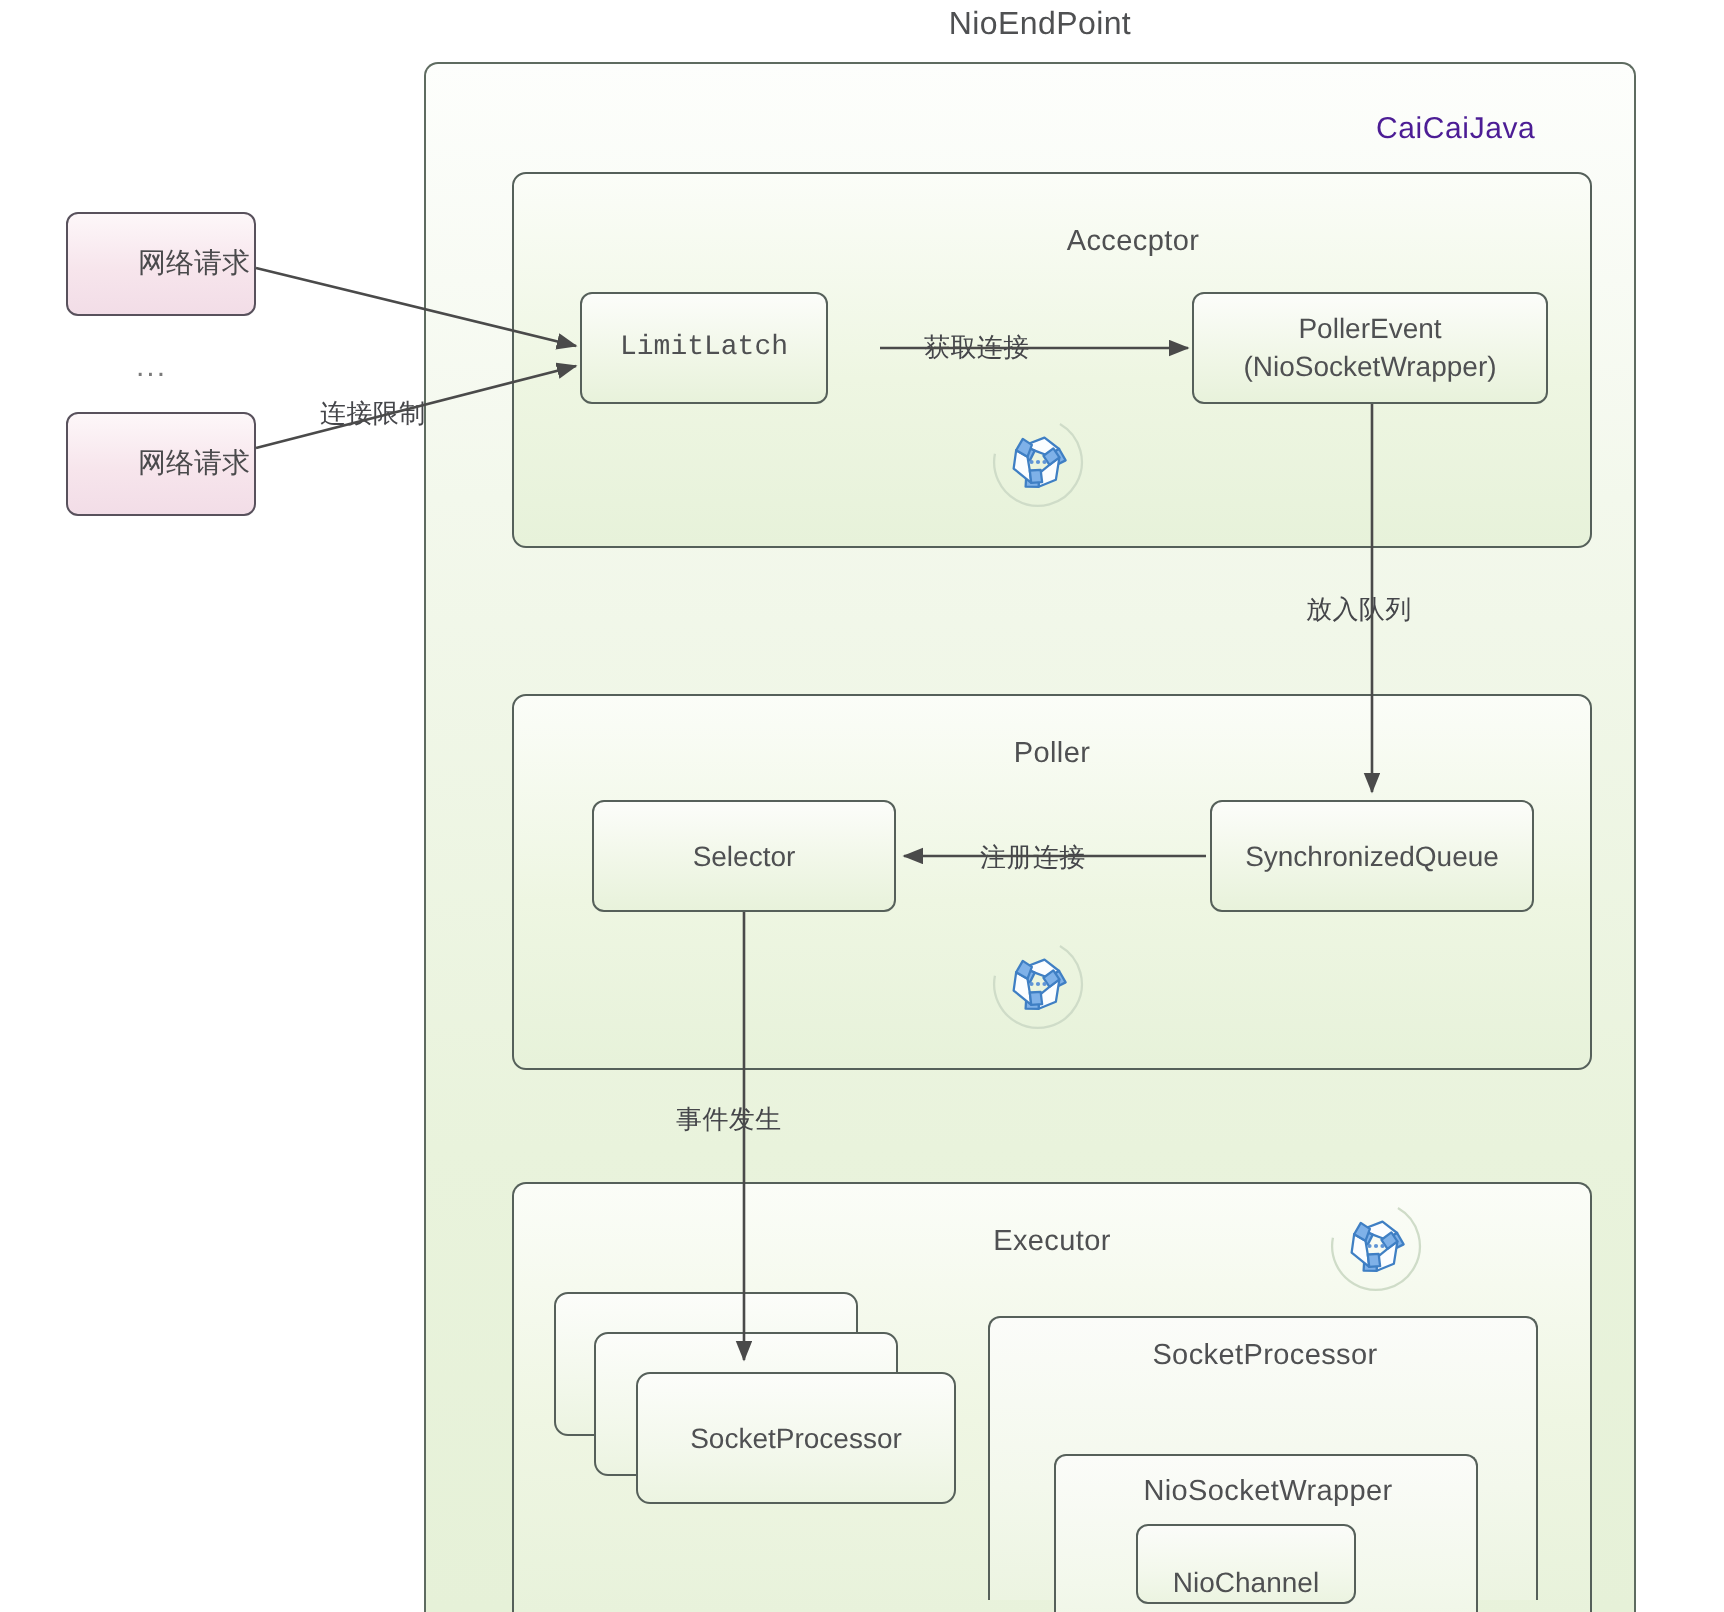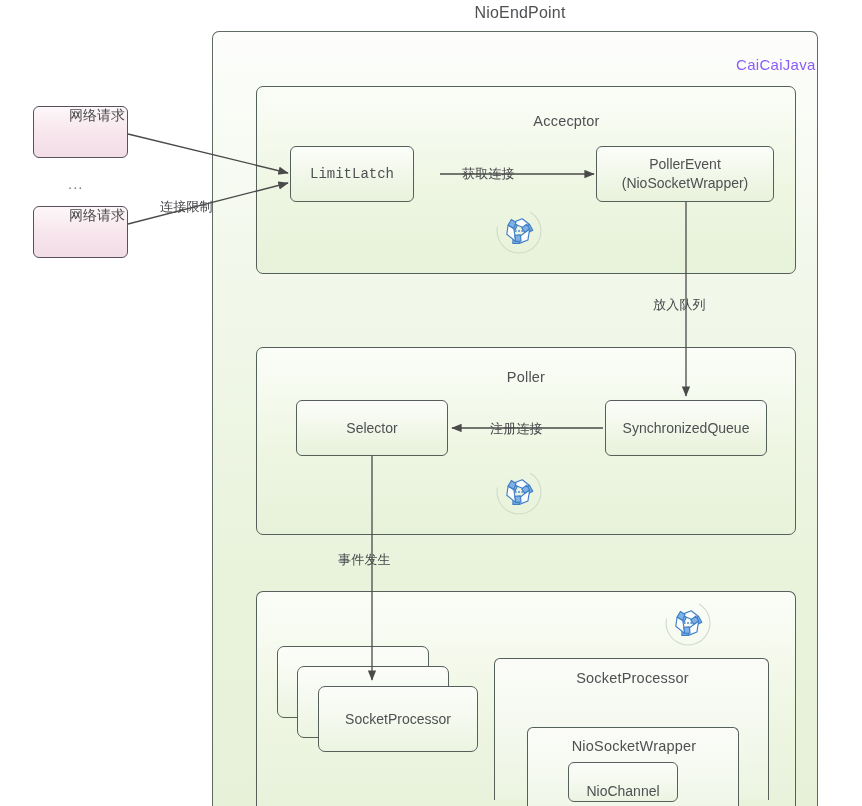--- a/index.html
+++ b/index.html
@@ -37,9 +37,9 @@
     box-sizing: border-box;
   }
   #watermark {
-    left: 736px; top: 56px;
+    left: 688px; top: 56px;
     font-size: 15px;
-    color: #8b5cf6;
+    color: #4c1d95;
     letter-spacing: .3px;
   }
 

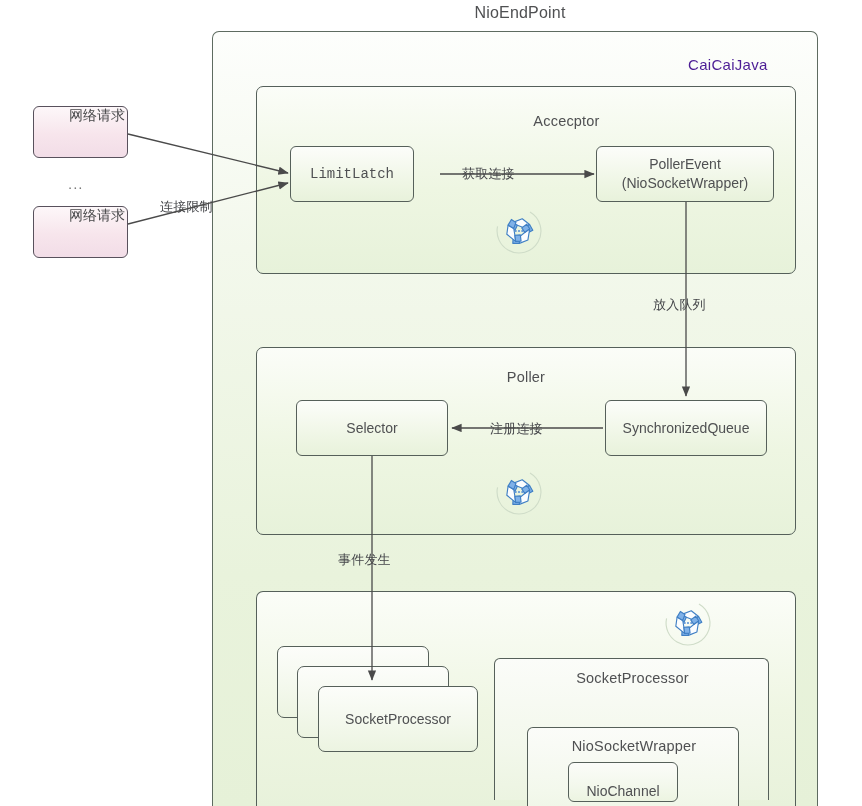--- a/index.html
+++ b/index.html
@@ -95,7 +95,7 @@
     border: 1.3px solid #58515c;
     border-radius: 6px;
     box-sizing: border-box;
-    display: flex; align-items: flex-start; justify-content: center;
+    display: flex; align-items: center; justify-content: center;
     font-size: 14px;
     color: #4a4a4c;
     background: linear-gradient(to bottom, #fdf7f9 0%, #f7e5ec 55%, #f2dde7 100%);

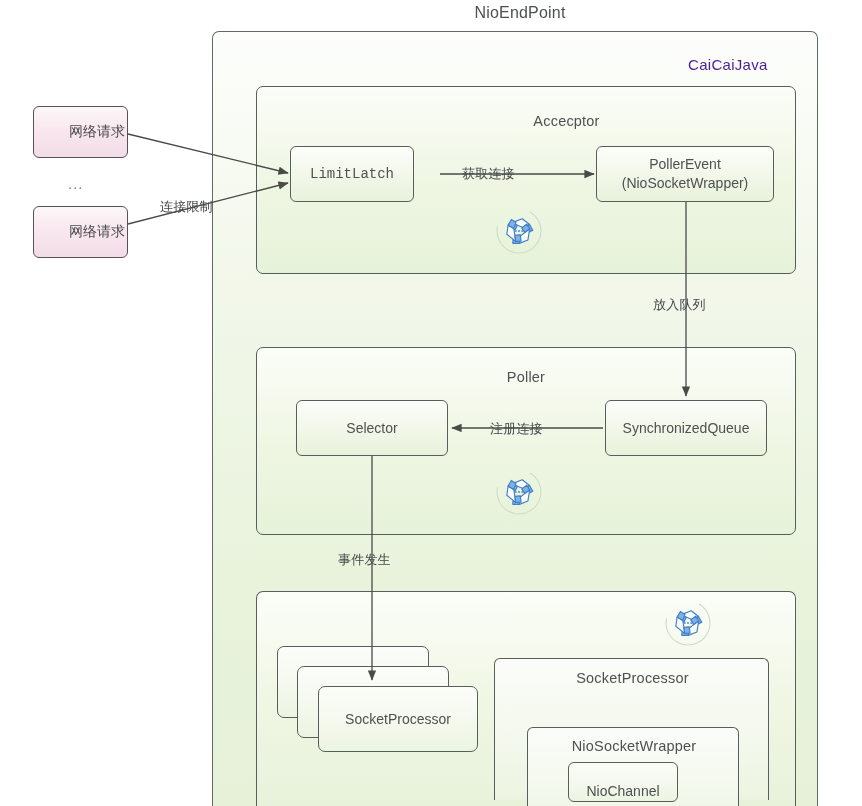--- a/index.html
+++ b/index.html
@@ -248,6 +248,7 @@
   </div>
 
   <div class="abs section sec-executor"></div>
+  <div class="sec-title" style="left:256px; top:613px; width:540px;">Executor</div>
 
   <div class="recycle" style="left:662px; top:597px;">
     <svg viewBox="0 0 64 64" width="52" height="52" aria-hidden="true">

